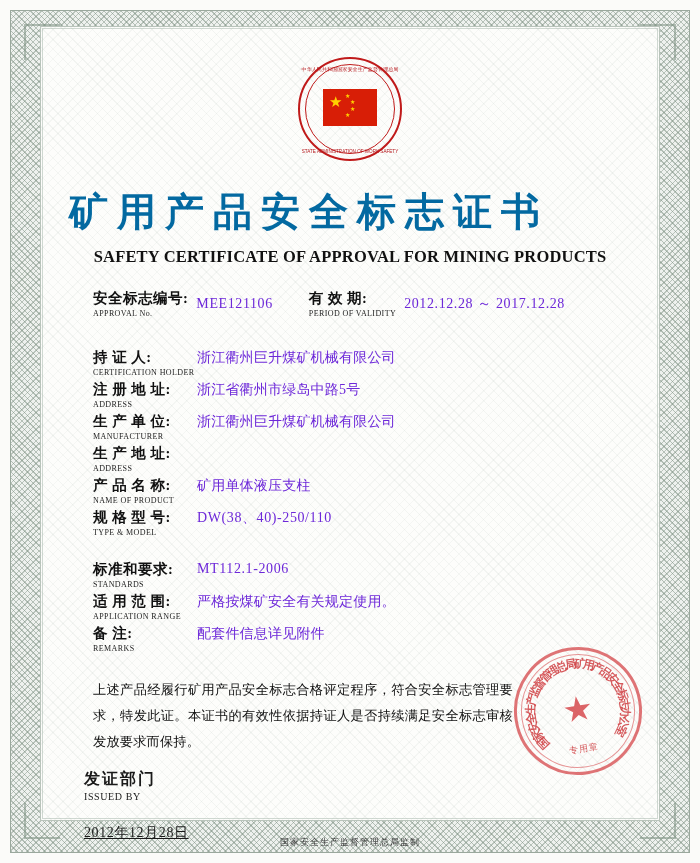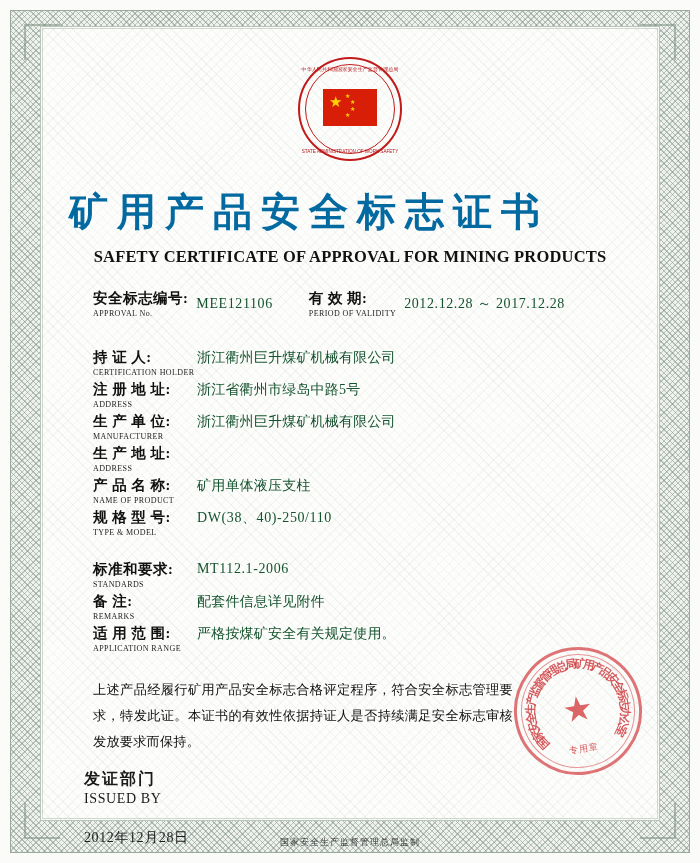--- a/index.html
+++ b/index.html
@@ -171,7 +171,7 @@
   }
   .val {
     font-size: 14px;
-    color: #14532d;
+    color: #6d28d9;
     padding-top: 1px;
     letter-spacing: 0.2px;
   }

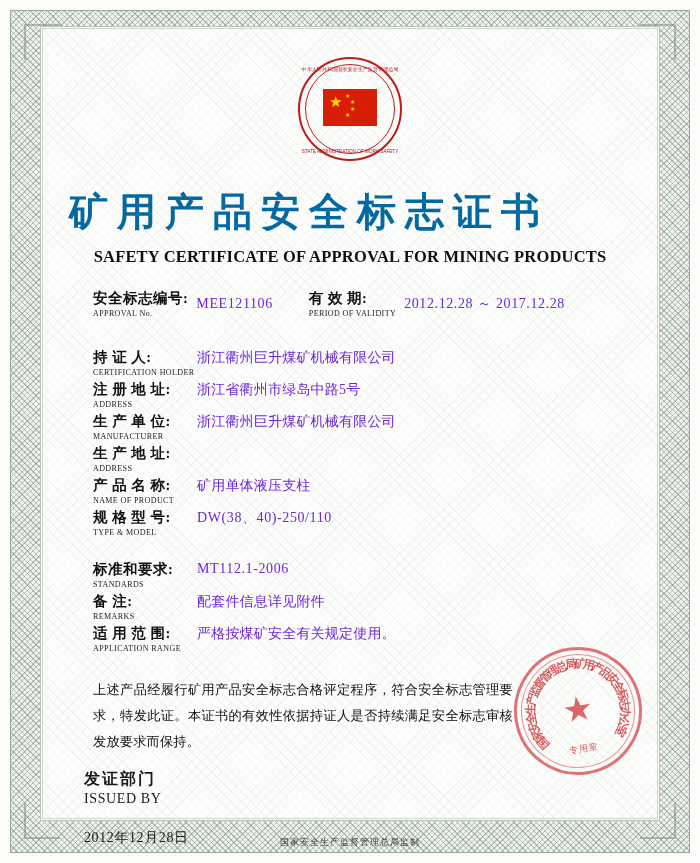--- a/index.html
+++ b/index.html
@@ -390,18 +390,18 @@
 
       <div class="row">
         <div class="labelbox">
+          <div class="lab-cn">适 用 范 围:</div>
+          <div class="lab-en">APPLICATION RANGE</div>
+        </div>
+        <div class="val">严格按煤矿安全有关规定使用。</div>
+      </div>
+
+      <div class="row">
+        <div class="labelbox">
           <div class="lab-cn">备 注:</div>
           <div class="lab-en">REMARKS</div>
         </div>
         <div class="val">配套件信息详见附件</div>
-      </div>
-
-      <div class="row">
-        <div class="labelbox">
-          <div class="lab-cn">适 用 范 围:</div>
-          <div class="lab-en">APPLICATION RANGE</div>
-        </div>
-        <div class="val">严格按煤矿安全有关规定使用。</div>
       </div>
 
     </div>

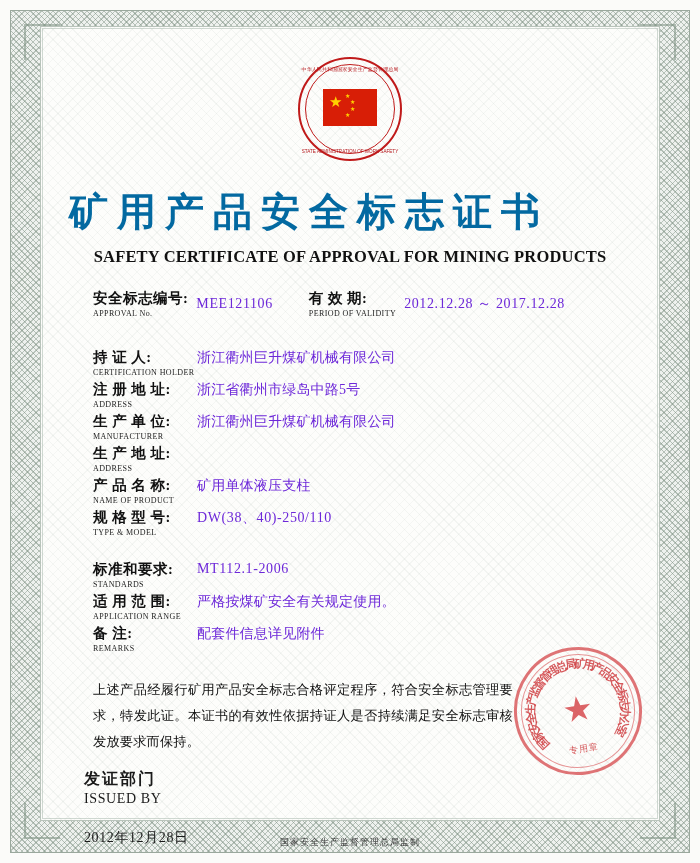--- a/index.html
+++ b/index.html
@@ -212,7 +212,7 @@
     letter-spacing: 2px;
   }
   .issue-en {
-    font-size: 14px;
+    font-size: 10px;
     letter-spacing: 0.6px;
     margin-top: 1px;
   }

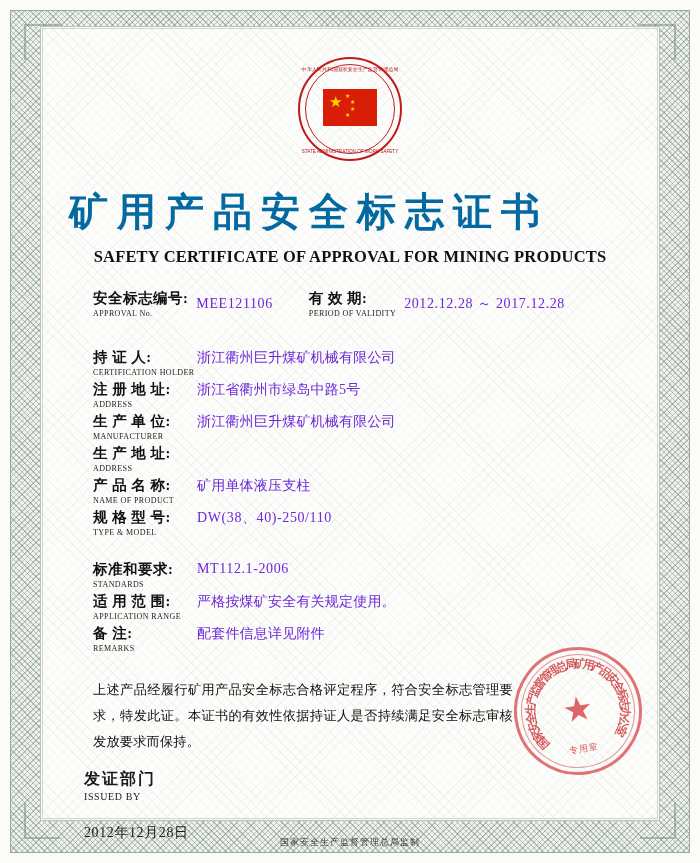--- a/index.html
+++ b/index.html
@@ -220,6 +220,7 @@
     font-size: 14px;
     margin-top: 22px;
     letter-spacing: 0.6px;
+    text-decoration: underline;
   }
 
   

